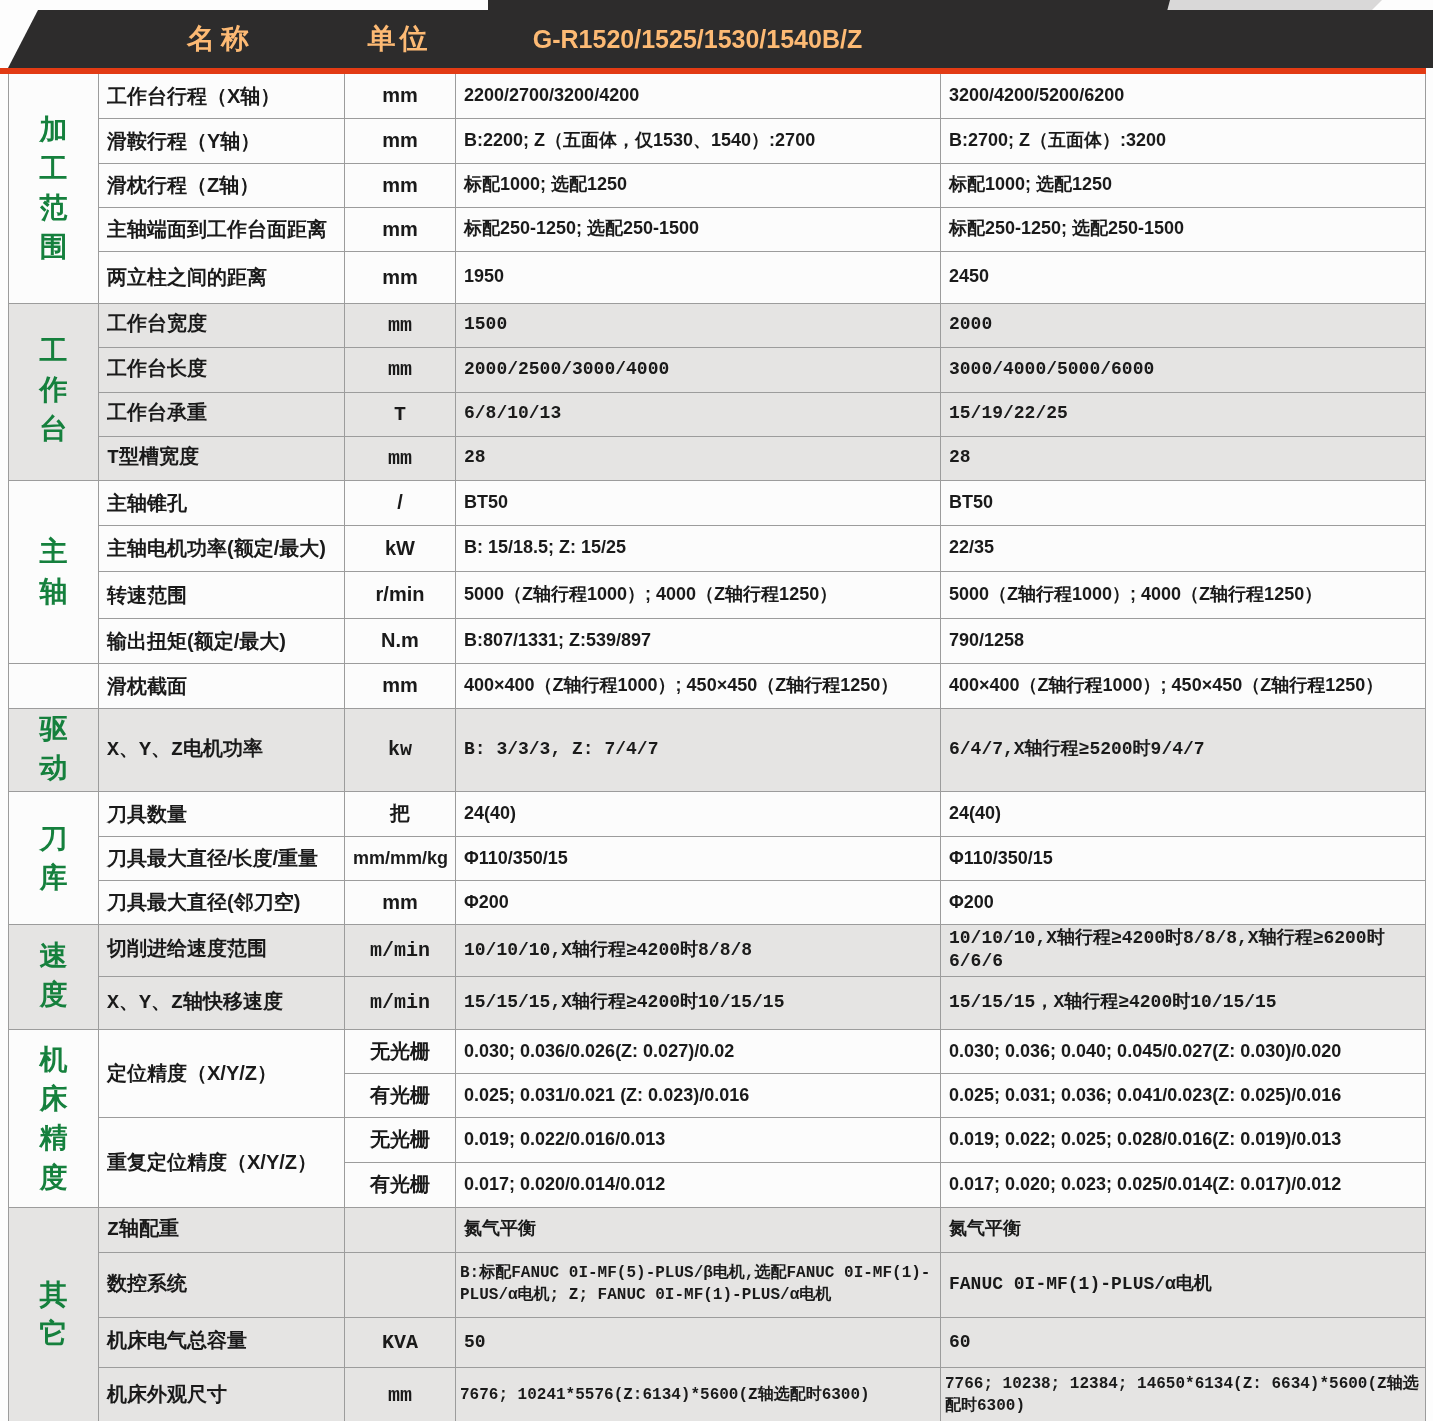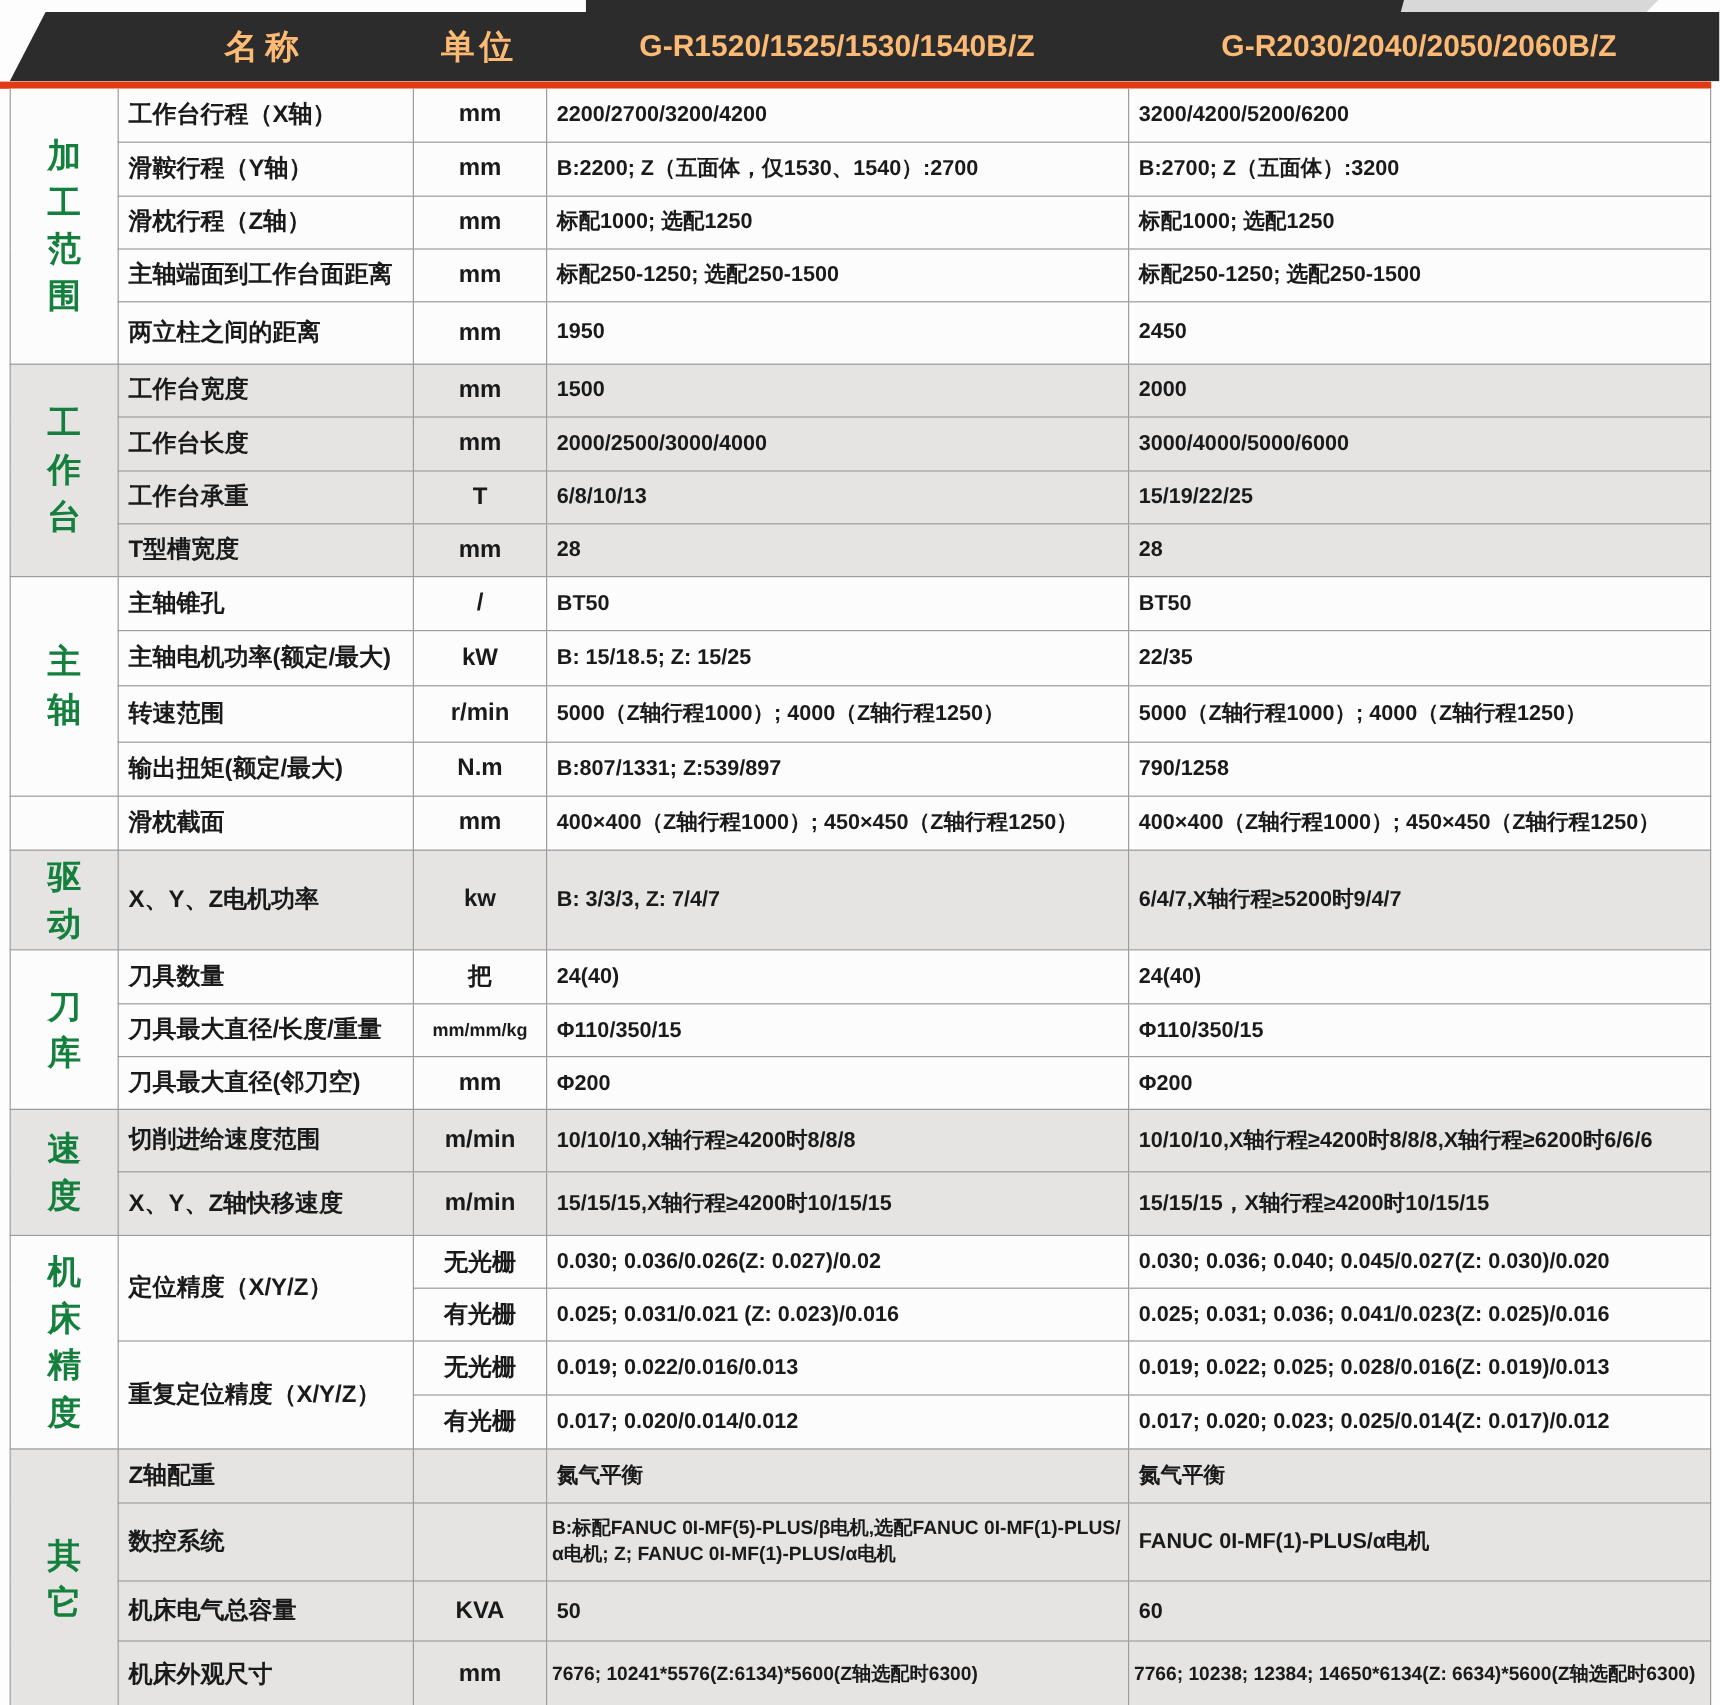--- a/index.html
+++ b/index.html
@@ -82,7 +82,6 @@
   <span class="h-name">名称</span>
   <span class="h-unit">单位</span>
   <span class="h-m1">G-R1520/1525/1530/1540B/Z</span>
-  <span class="h-m2">G-R2030/2040/2050/2060B/Z</span>
 </div>
 <div class="red-line"></div>
 

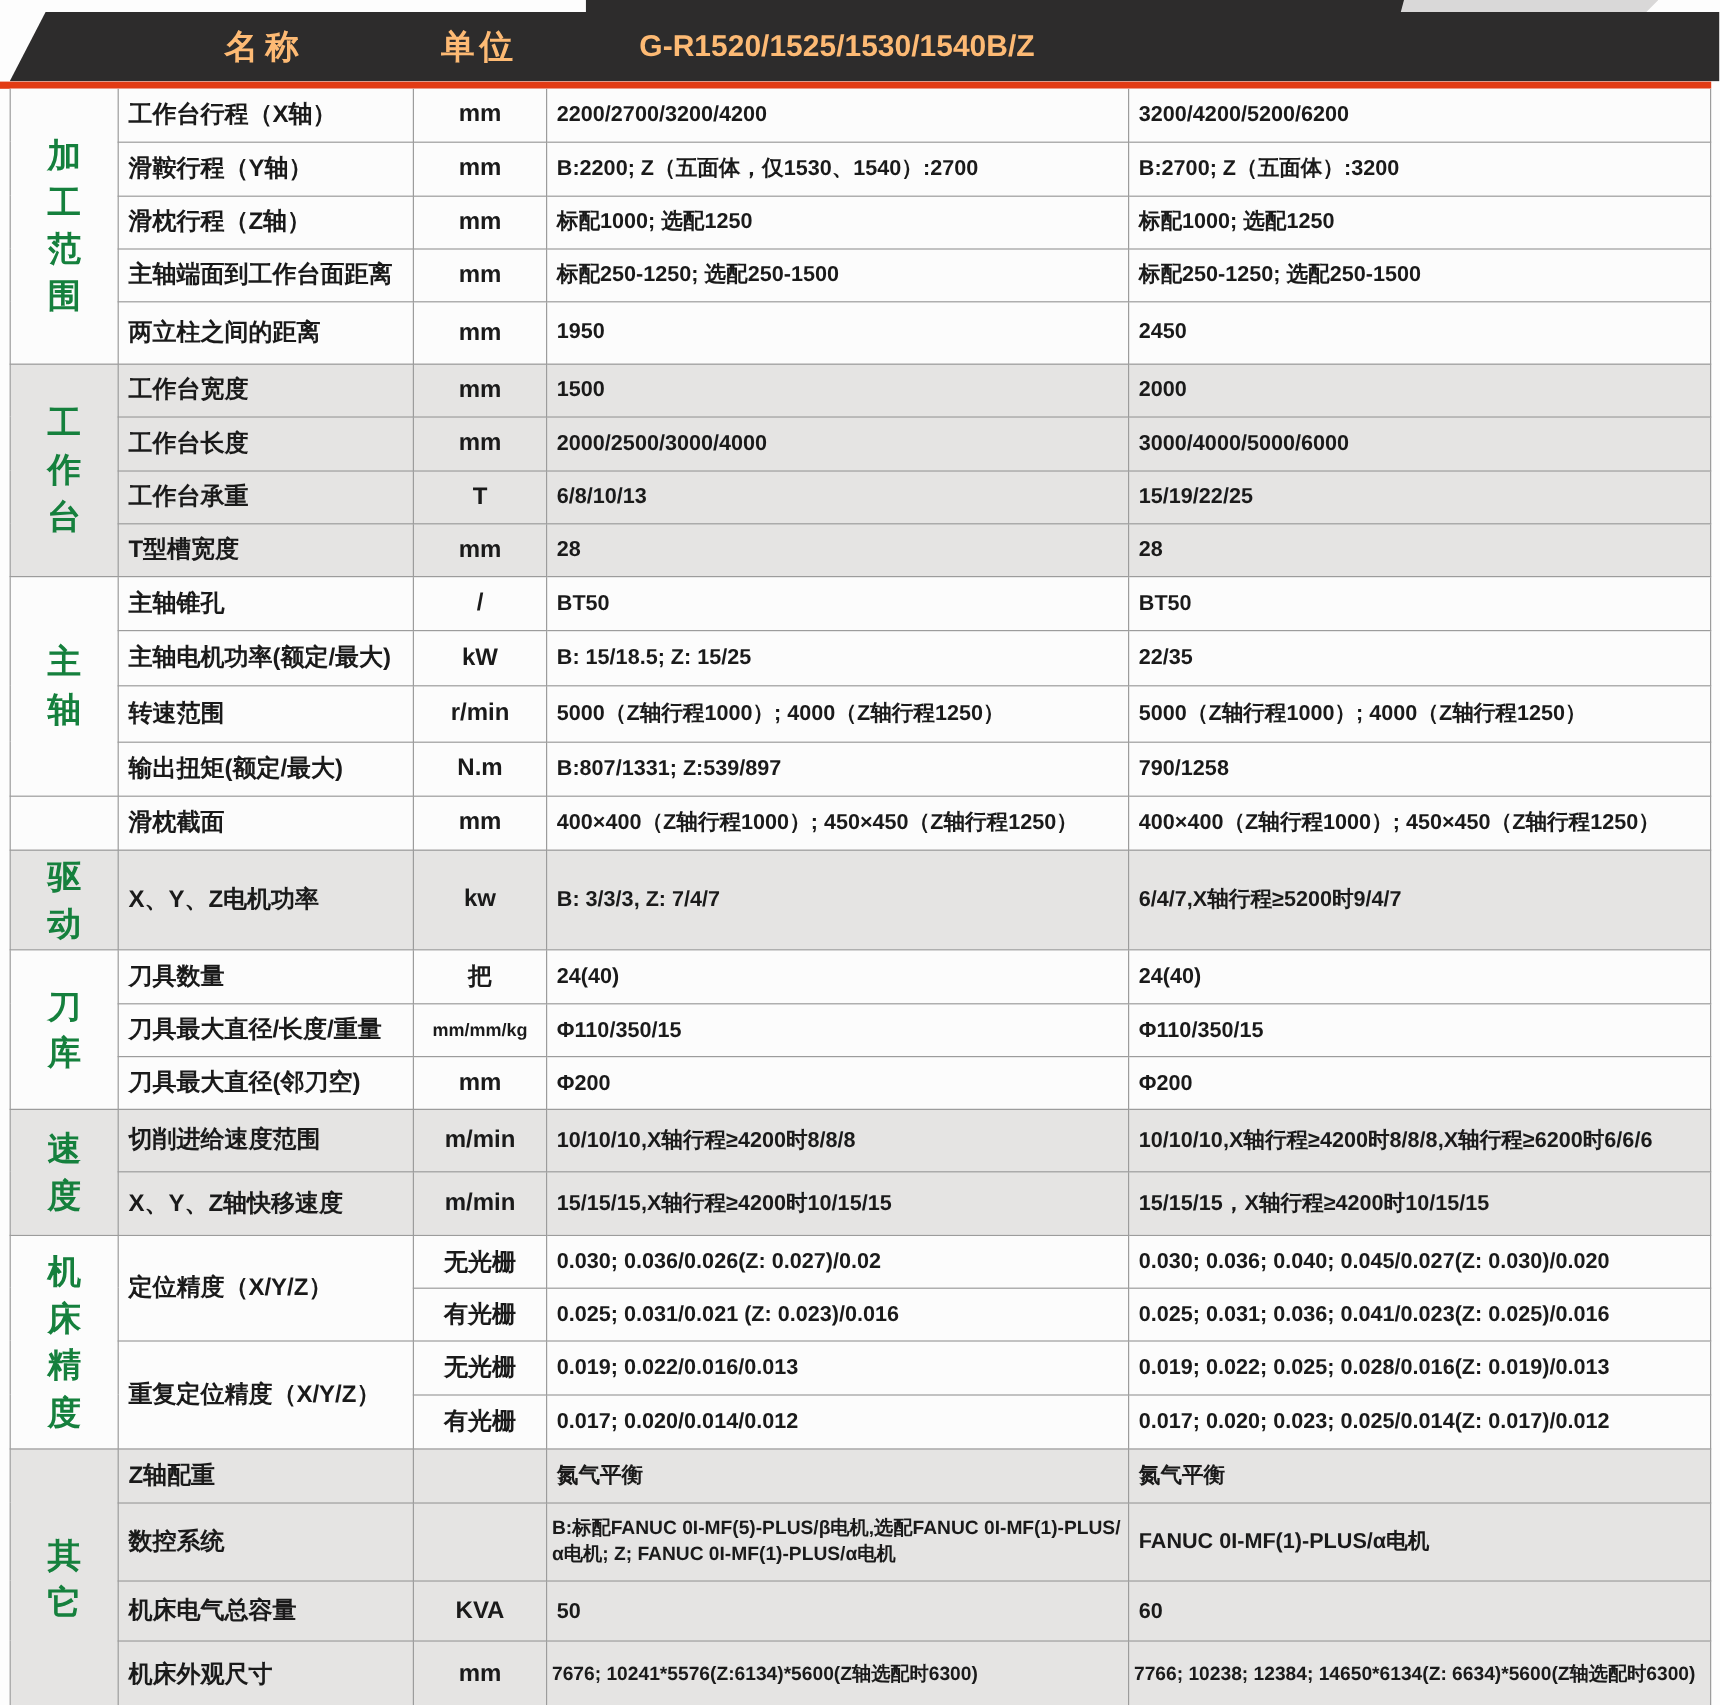--- a/index.html
+++ b/index.html
@@ -51,7 +51,7 @@
     background:#fcfcfc;
   }
   table.spec tr.r1 td{border-top:none;}
-  tbody.gray td{background:#e5e4e3;}
+  tbody.gray td{background:#e5e4e3;font-family:Liberation Mono, monospace;}
   td.cat{width:90px;text-align:center;padding:2px 0;}
   .cat-label{
     width:1.05em;margin:0 auto;word-break:break-all;

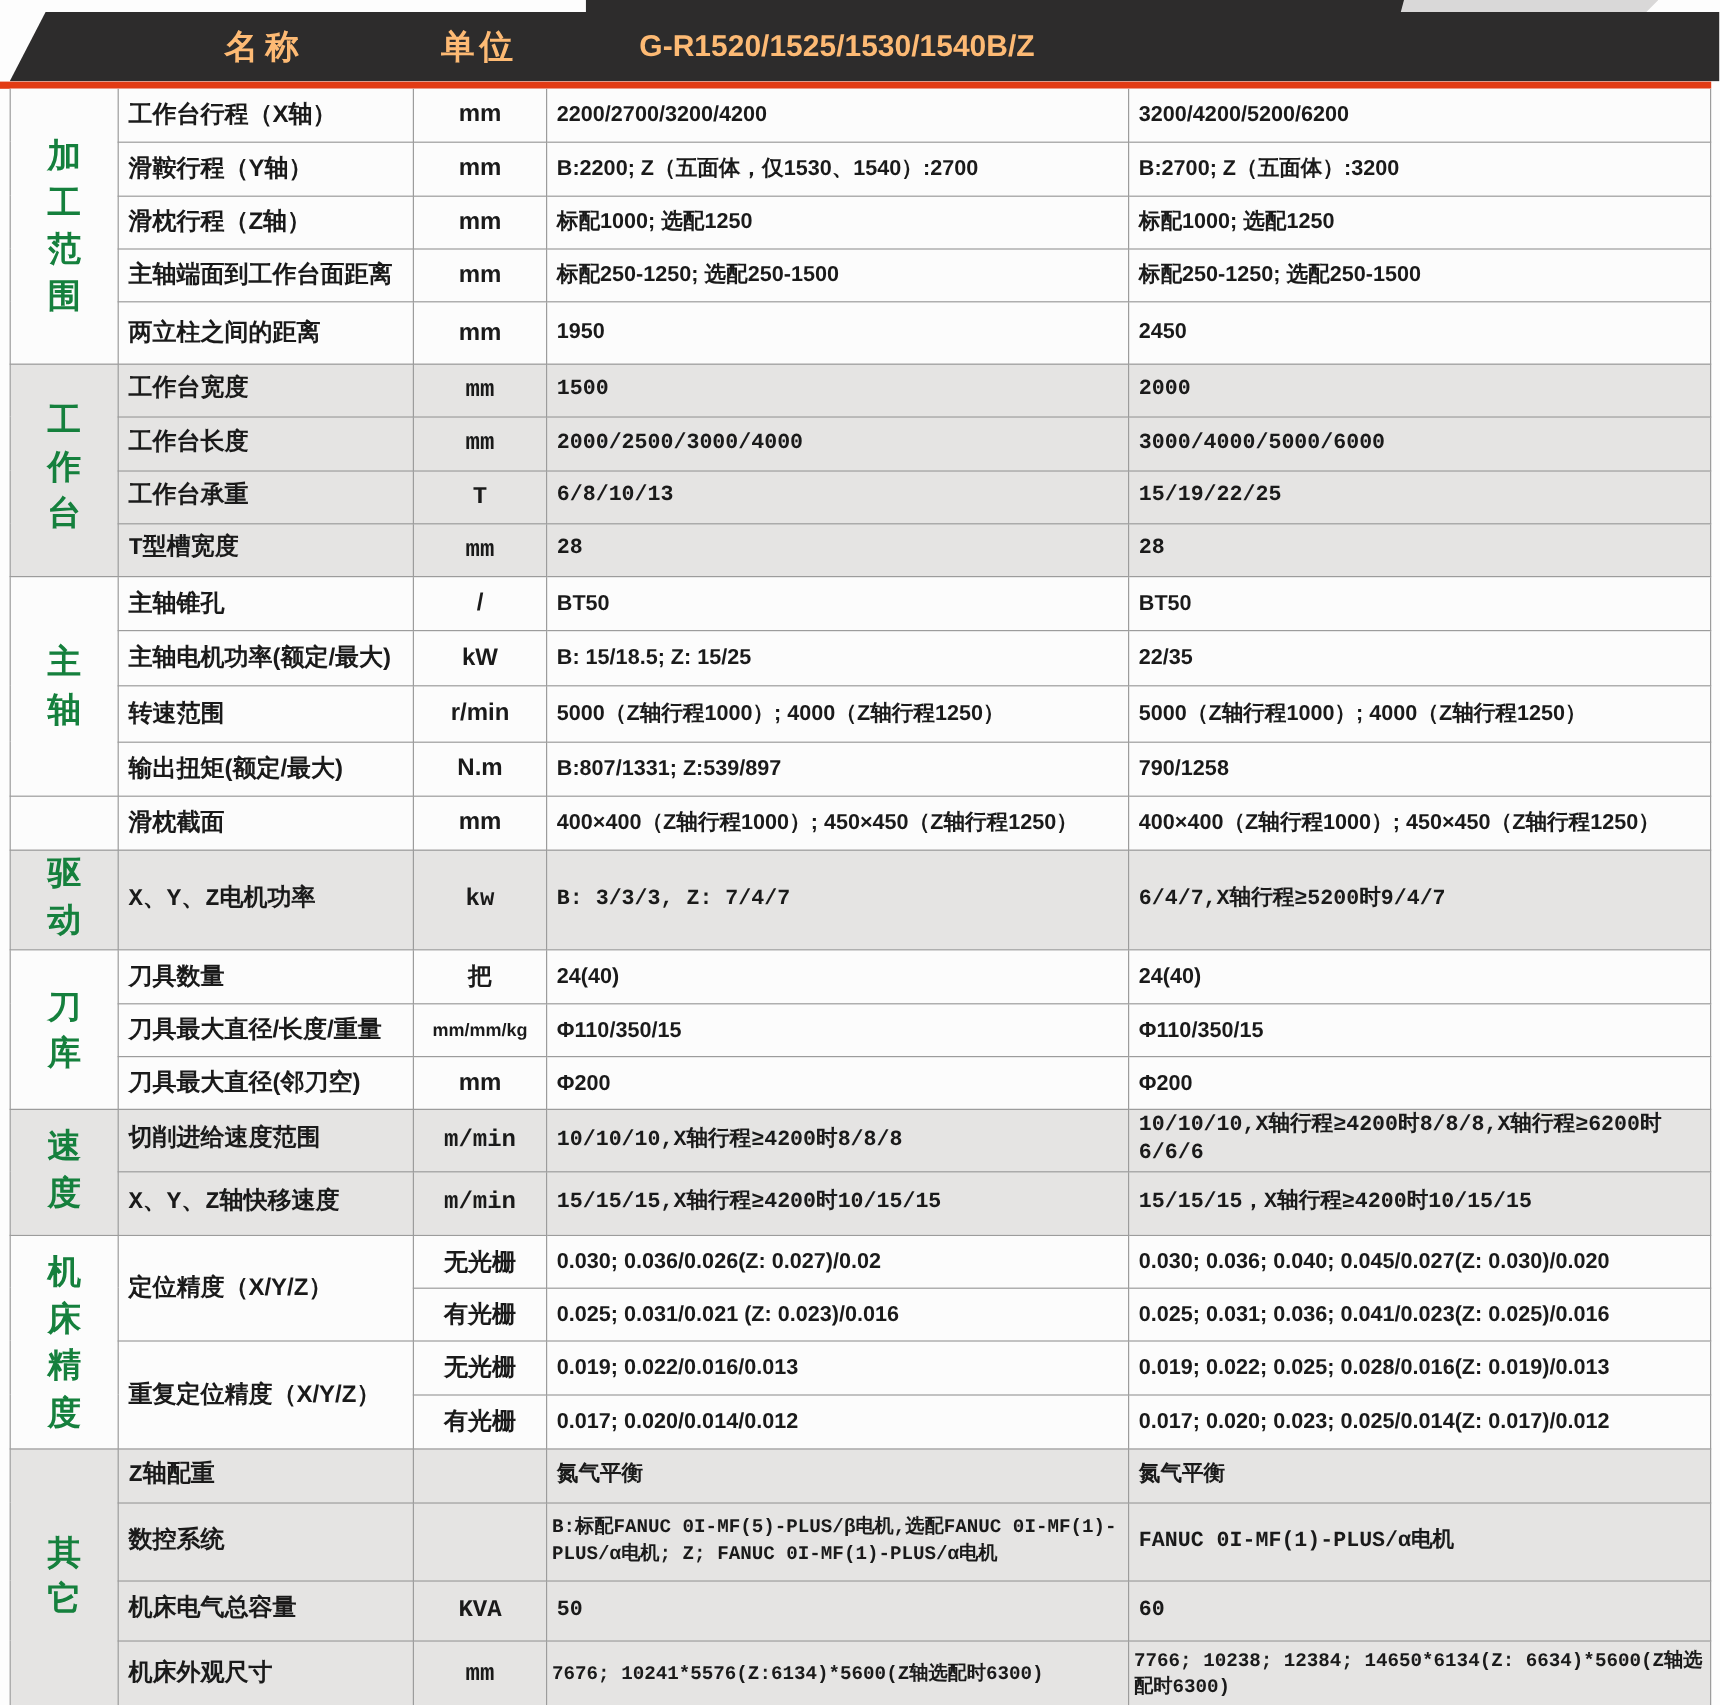--- a/index.html
+++ b/index.html
@@ -227,7 +227,7 @@
     </tr>
     <tr style="height:44px">
       <td class="rname">刀具最大直径/长度/重量</td>
-      <td class="unit" style="font-size:15px">mm/mm/kg</td>
+      <td class="unit" style="font-size:18px">mm/mm/kg</td>
       <td class="val">Φ110/350/15</td>
       <td class="val">Φ110/350/15</td>
     </tr>

